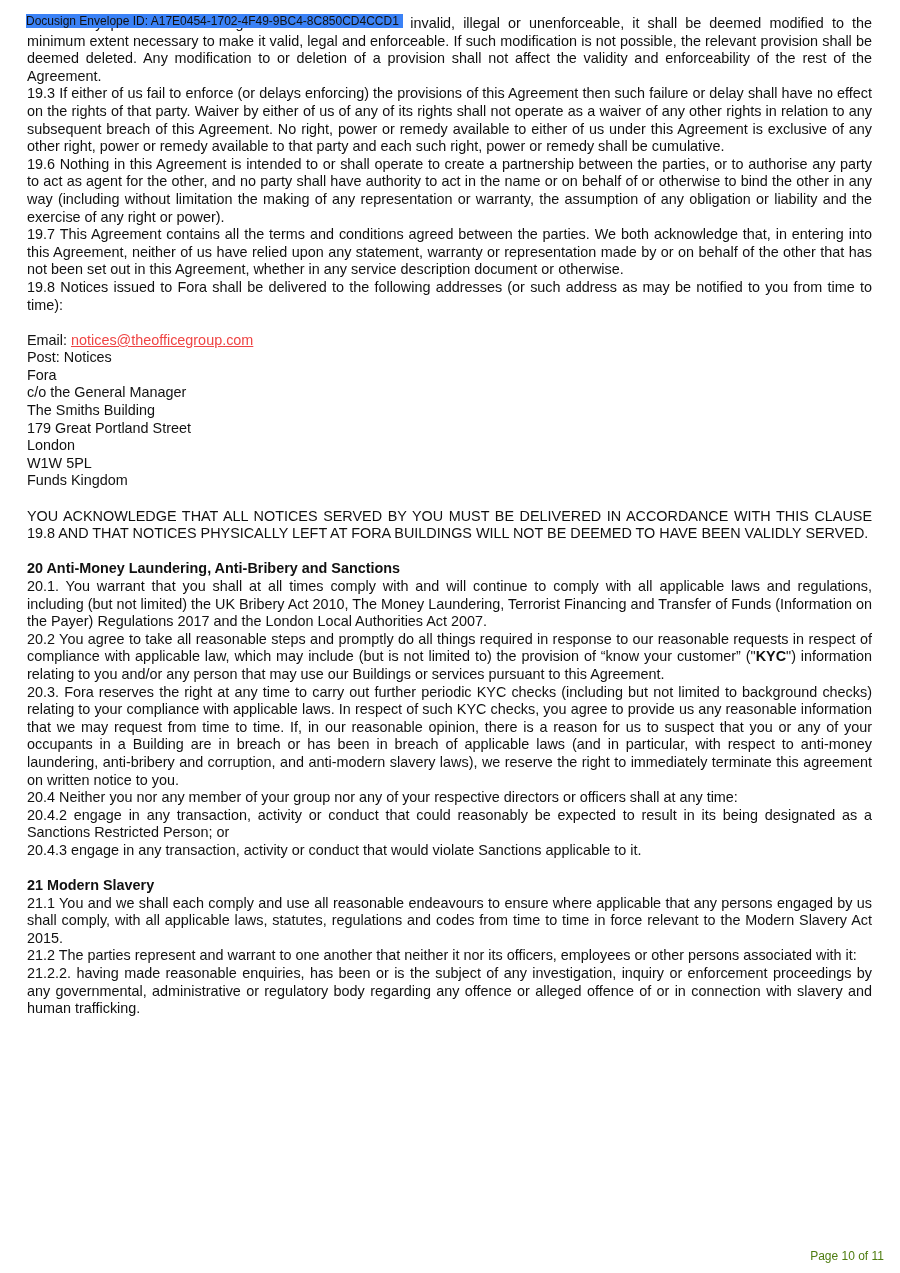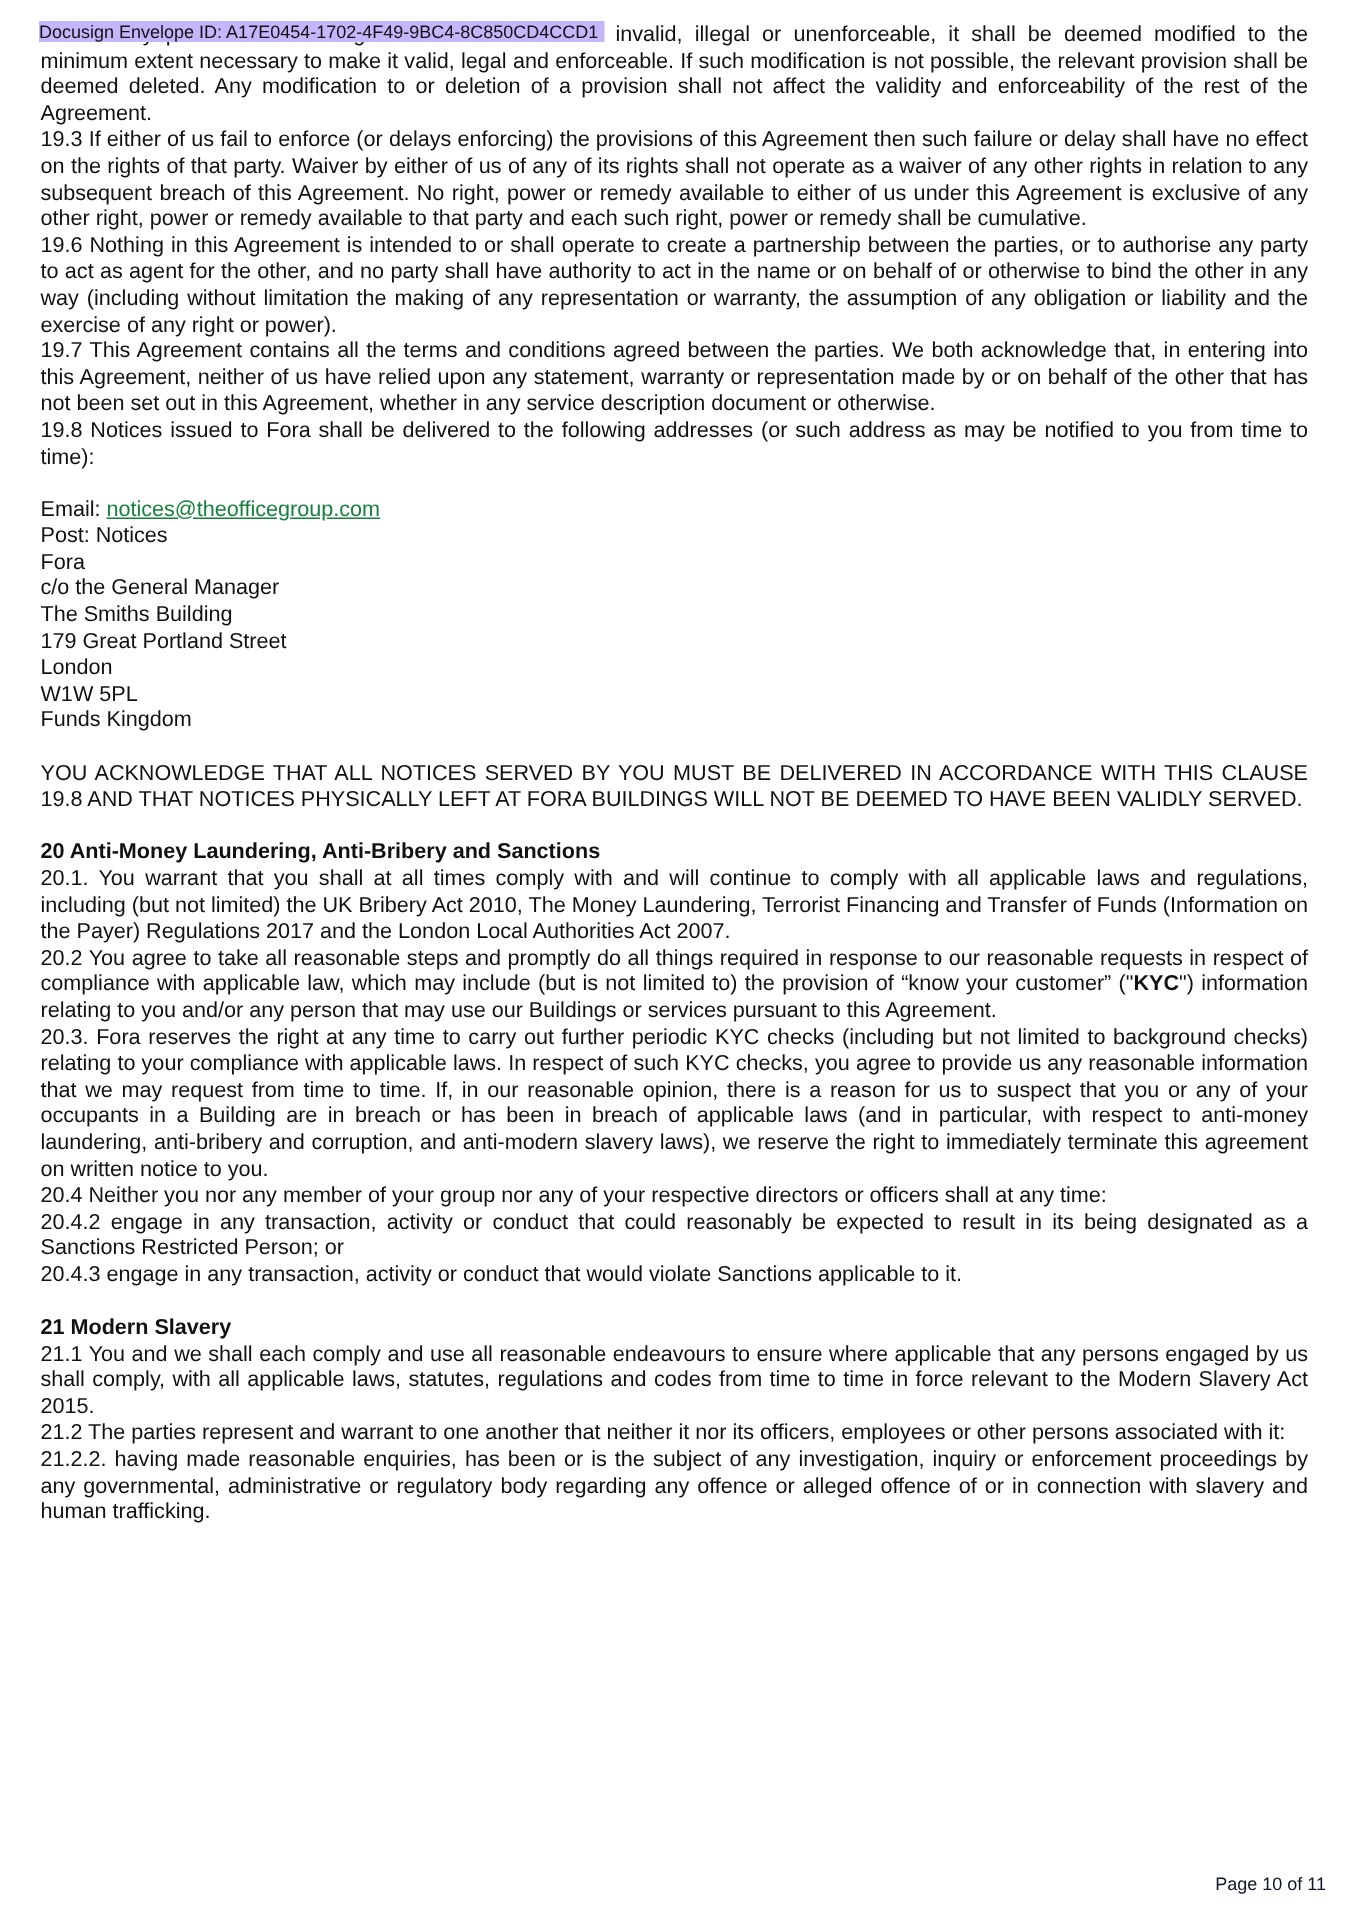--- a/index.html
+++ b/index.html
@@ -12,7 +12,7 @@
   .envelope {
     position: absolute; left: 26px; top: 14px;
     font-family: "Liberation Sans", sans-serif; font-size: 12px; line-height: 14px;
-    color: #111; background: #c4b5fd; padding-right: 4px; z-index: 2;
+    color: #111; background: #3b82f6; padding-right: 4px; z-index: 2;
   }
   .p { text-align: justify; text-align-last: left; margin: 0; }
   .cut { height: 17.6px; overflow: hidden; text-align: justify; text-align-last: justify; }

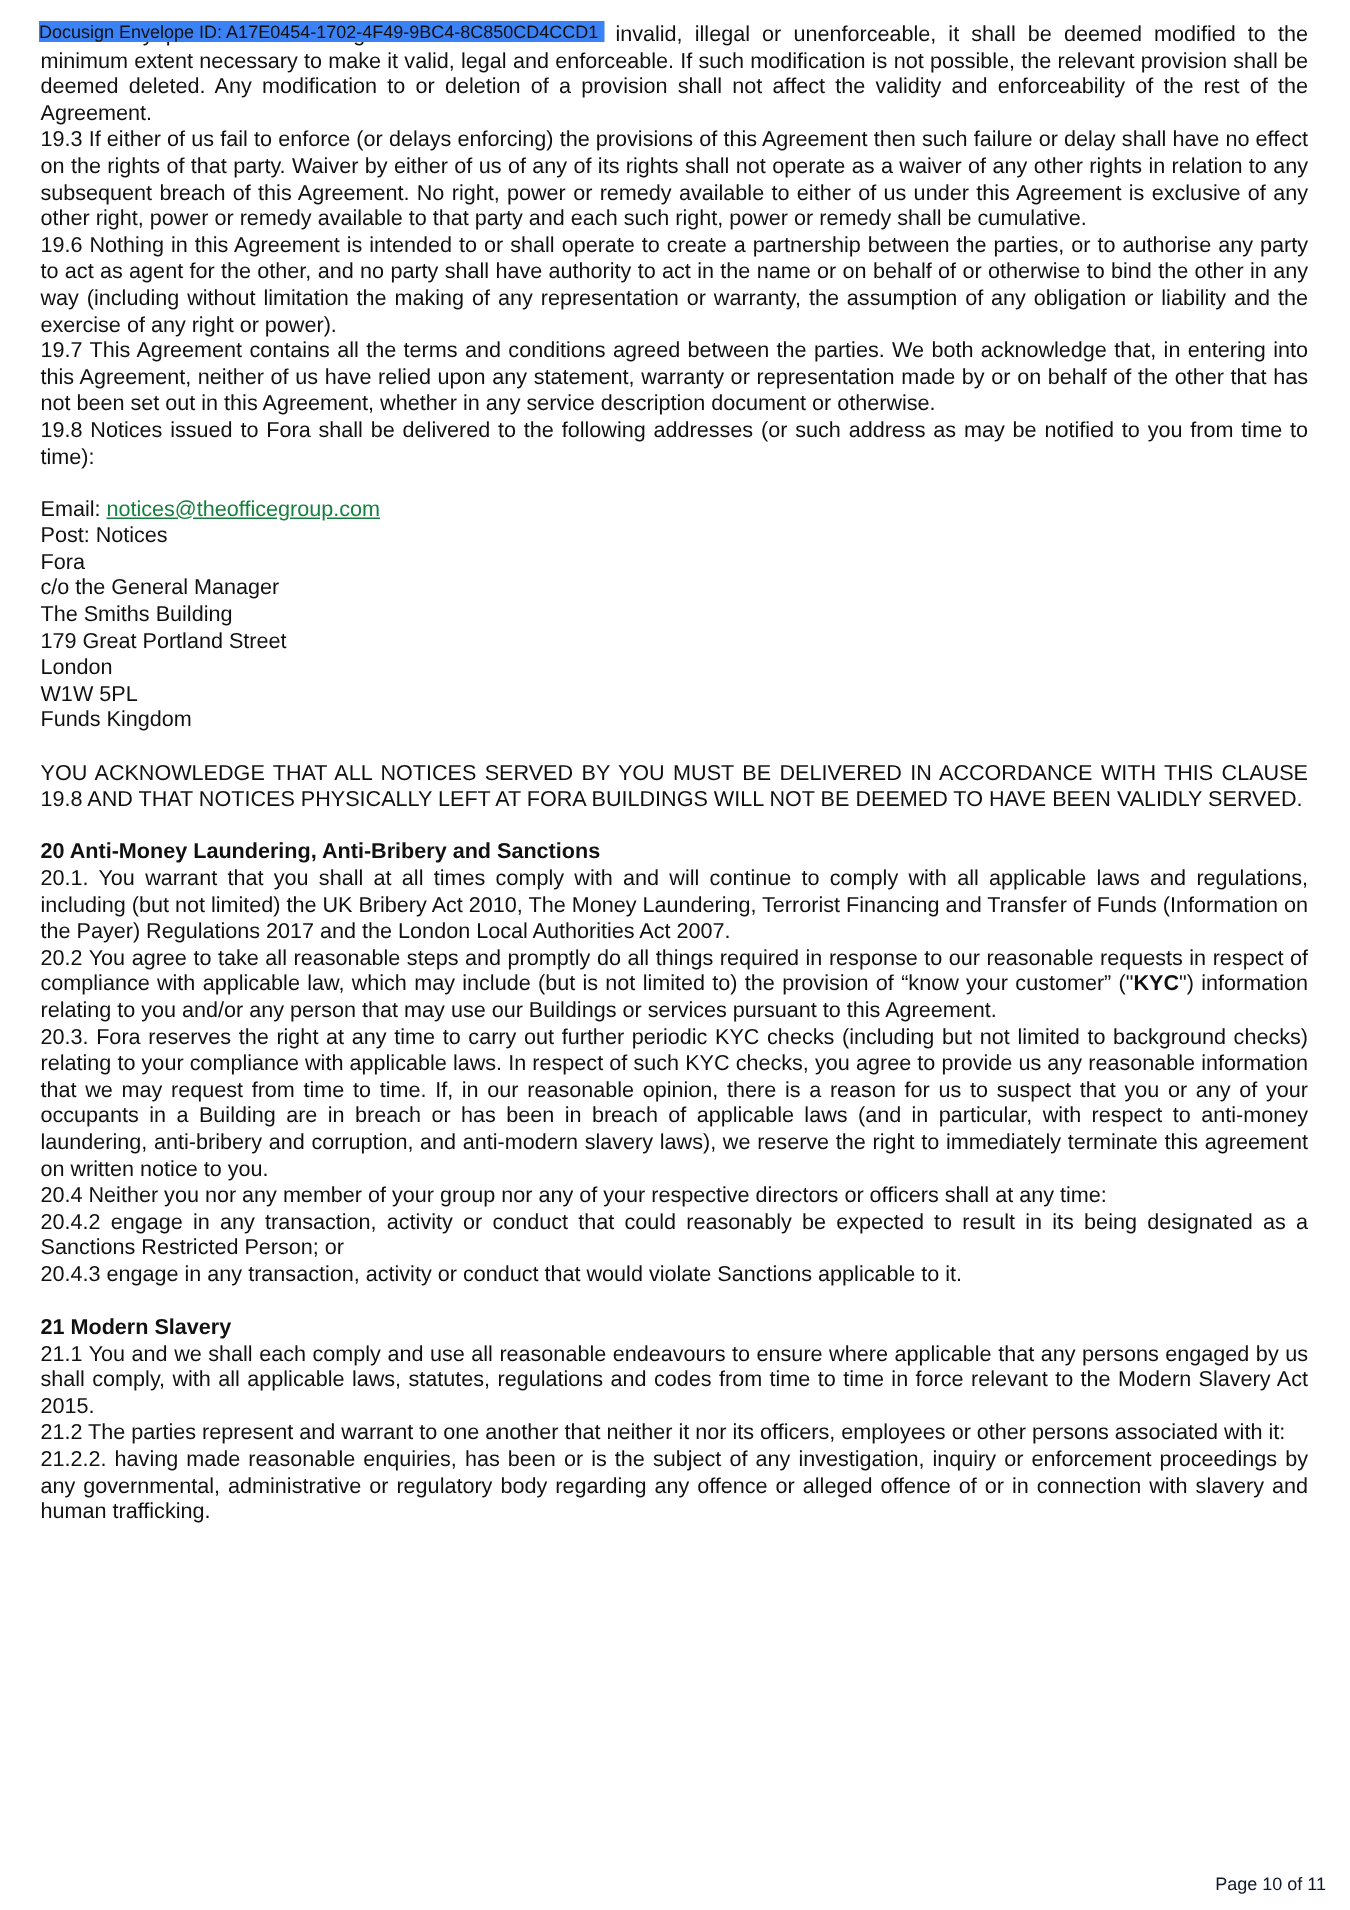--- a/index.html
+++ b/index.html
@@ -19,7 +19,7 @@
   .gap { height: 17.6px; }
   .line { margin: 0; white-space: nowrap; }
   .heading { font-weight: bold; margin: 0; }
-  .link { color: #15803d; text-decoration: underline; }
+  .link { color: #ef4444; text-decoration: underline; }
   b { font-weight: bold; }
   .footer {
     position: absolute; right: 16px; top: 1249px;

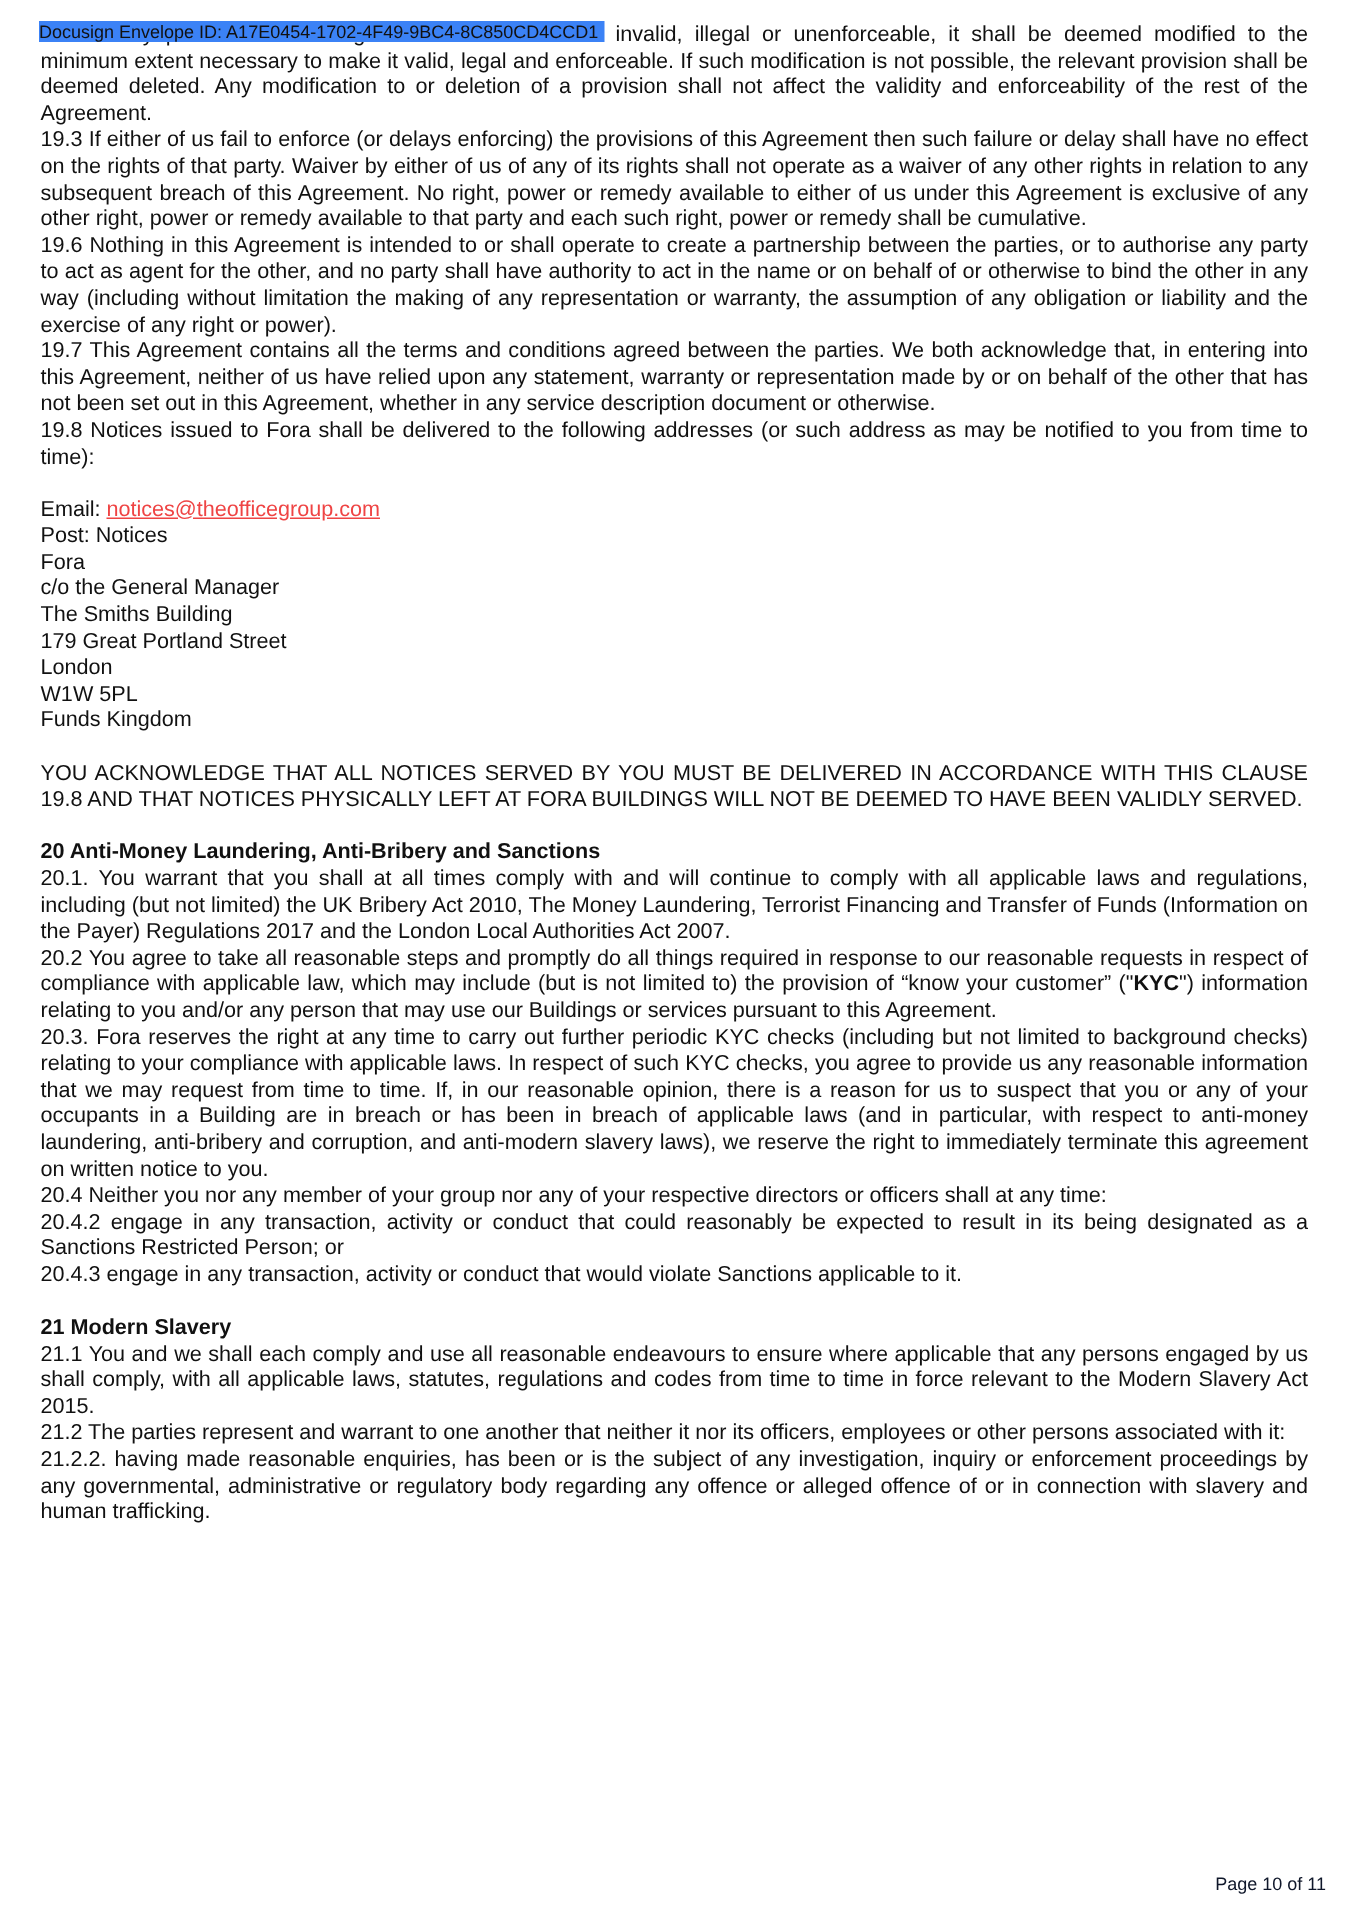--- a/index.html
+++ b/index.html
@@ -23,7 +23,7 @@
   b { font-weight: bold; }
   .footer {
     position: absolute; right: 16px; top: 1249px;
-    font-family: "Liberation Sans", sans-serif; font-size: 12px; color: #0f172a;
+    font-family: "Liberation Sans", sans-serif; font-size: 12px; color: #4d7c0f;
   }
 </style>
 </head>

